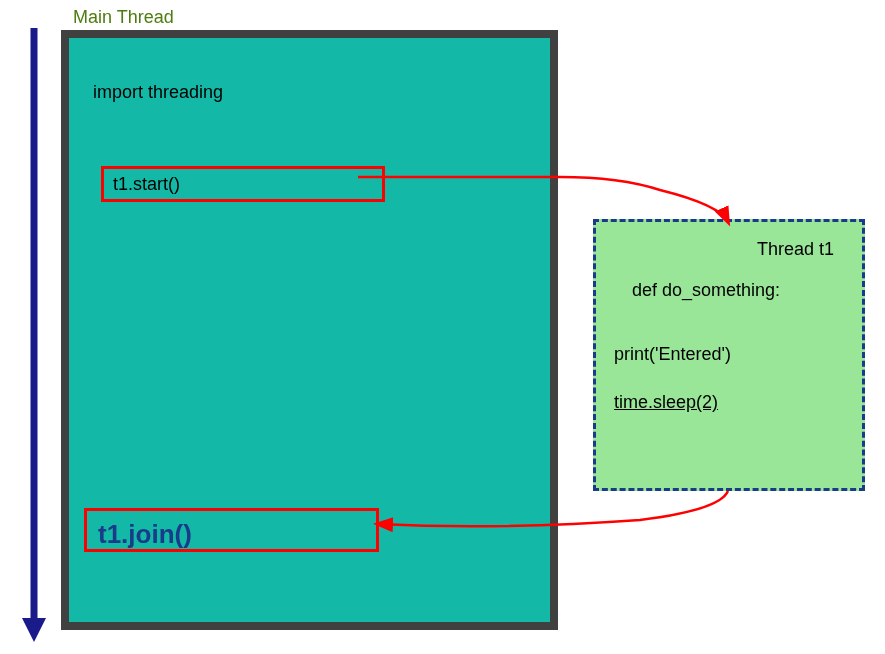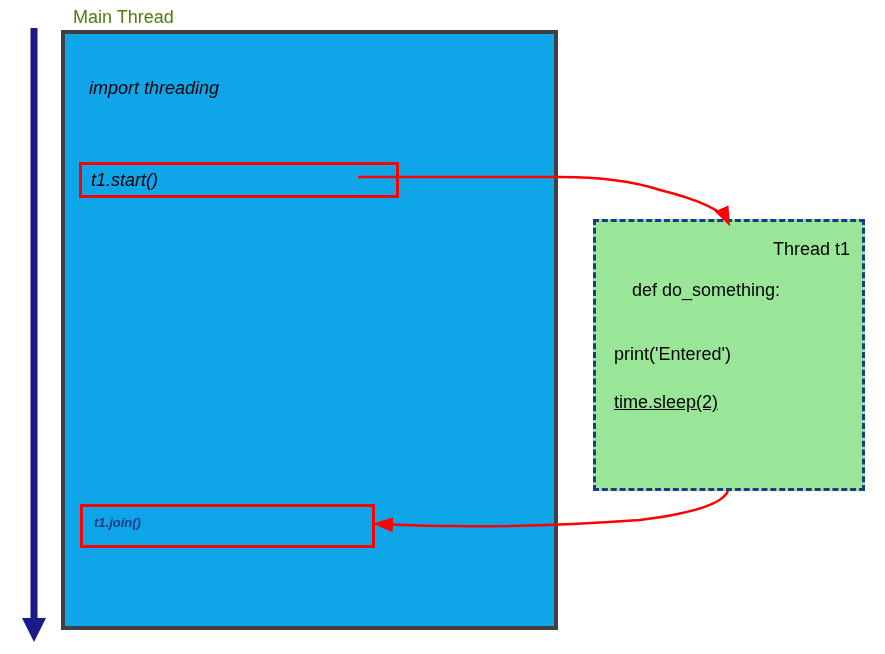--- a/index.html
+++ b/index.html
@@ -14,9 +14,8 @@
       top: 30px;
       width: 497px;
       height: 600px;
-      background: #0ea5e9;
-      border: 4px solid #404040;
-      font-style: italic;
+      background: #14b8a6;
+      border: 8px solid #404040;
     }
     
     .main-thread-label {

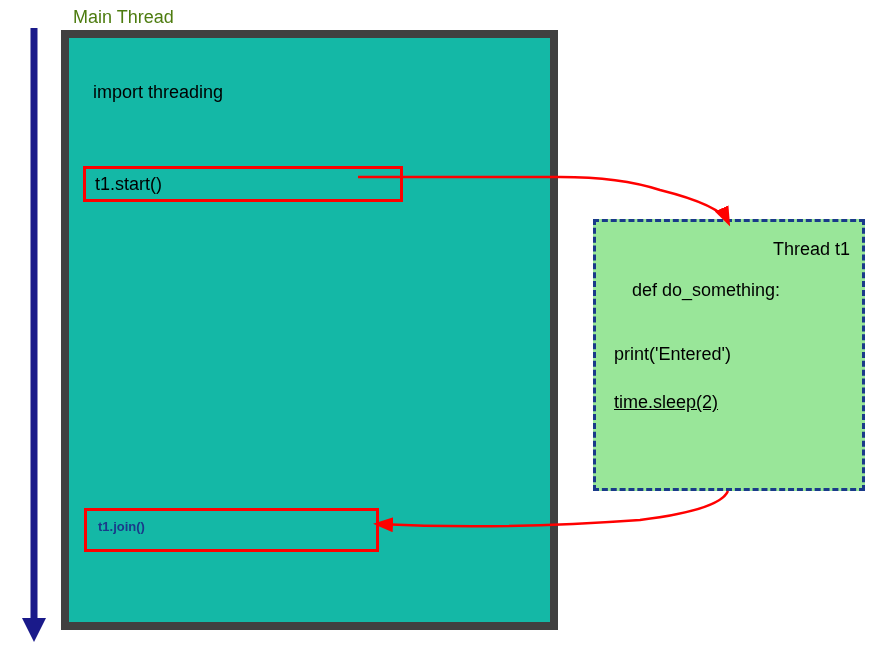--- a/index.html
+++ b/index.html
@@ -78,7 +78,7 @@
   <div class="main-thread-box">
     <div class="code-line" style="left:24px; top:44px;">import threading</div>
 
-    <div class="highlight-box" style="left:14px; top:128px; width:320px; height:36px;text-align:right;">
+    <div class="highlight-box" style="left:32px; top:128px; width:284px; height:36px;text-align:right;">
       <div class="code-line" style="left:9px; top:5px;">t1.start()</div>
     </div>
 

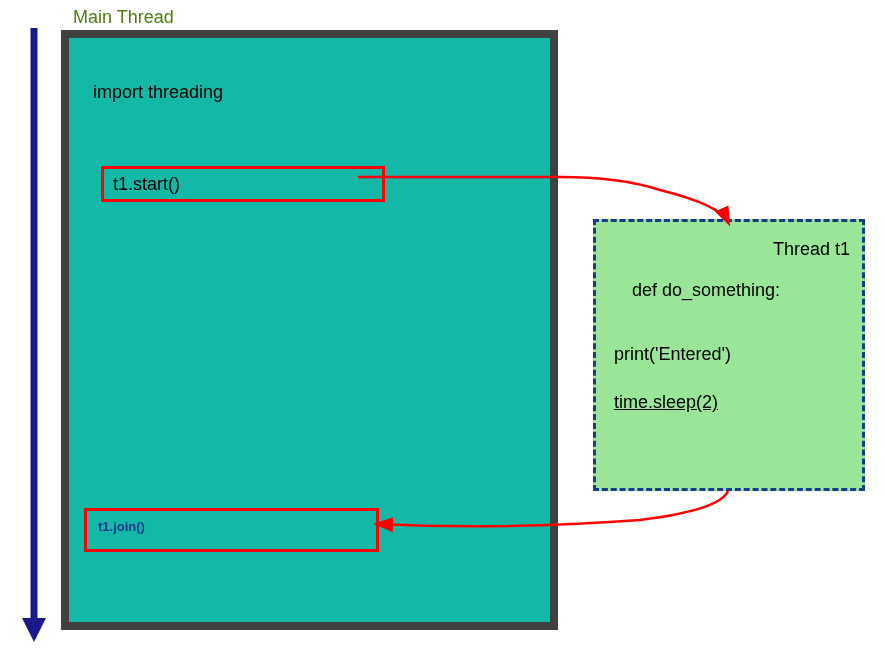--- a/index.html
+++ b/index.html
@@ -89,7 +89,7 @@
   </div>
 
   <div class="thread-t1-box">
-    <div class="code-line" style="right:12px; top:17px; position:absolute;margin-left:12px;">Thread t1</div>
+    <div class="code-line" style="right:28px; top:17px; position:absolute;margin-left:12px;">Thread t1</div>
     <div class="code-line" style="left:18px; top:122px;">print('Entered')</div>
     <div class="code-line" style="left:36px; top:58px;">def do_something:</div>
     <div class="code-line" style="left:18px; top:170px;text-decoration:underline;">time.sleep(2)</div>

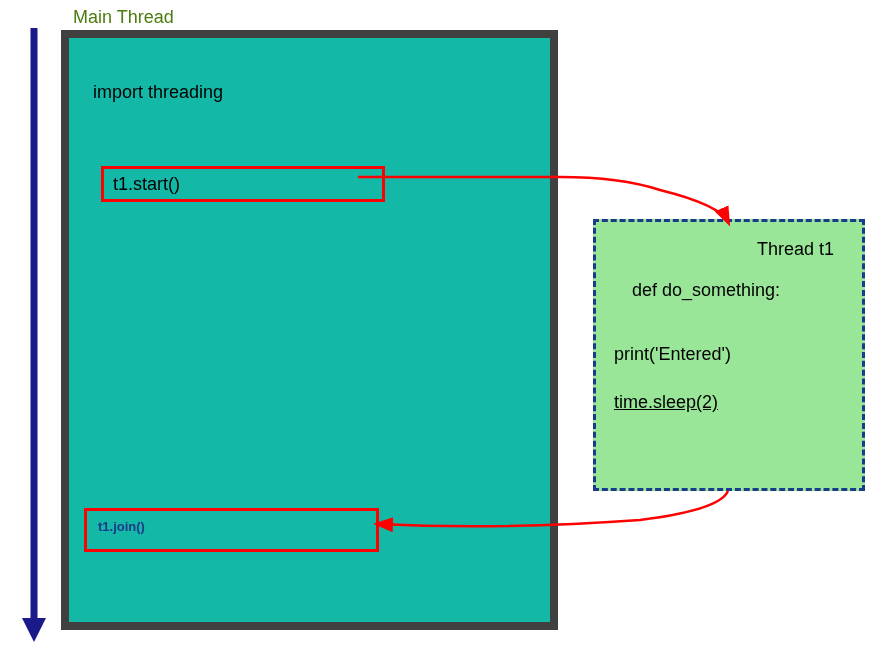--- a/index.html
+++ b/index.html
@@ -51,7 +51,7 @@
     .join-text {
       font-weight: bold;
       color: #1a3a8a;
-      font-size: 13px;
+      font-size: 26px;
     }
     
     svg.arrow-svg {

